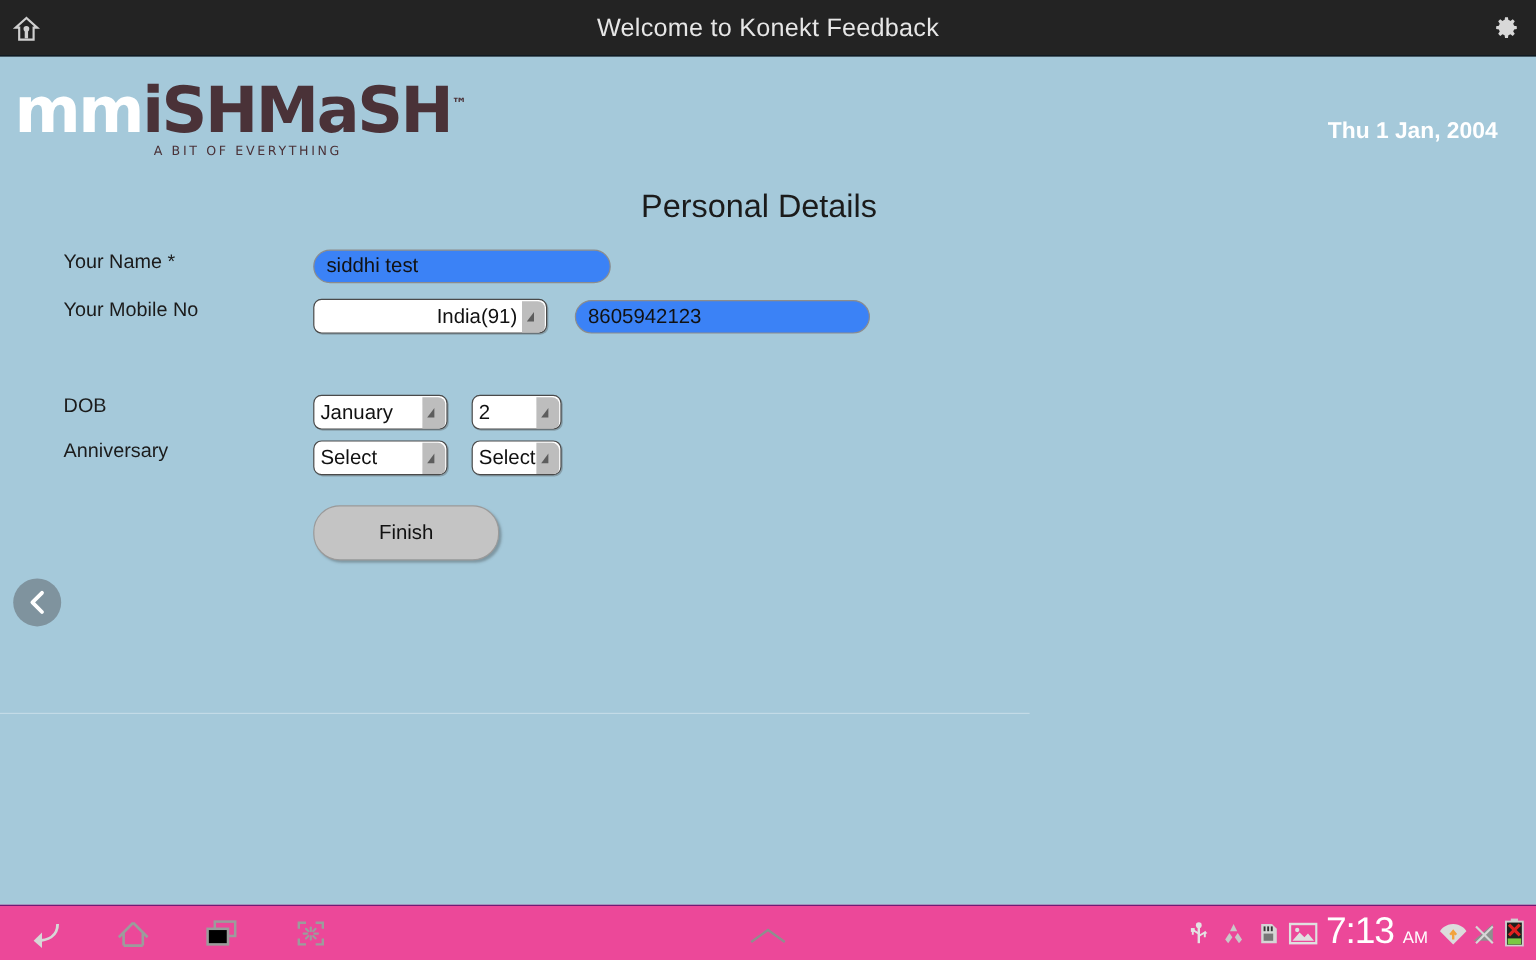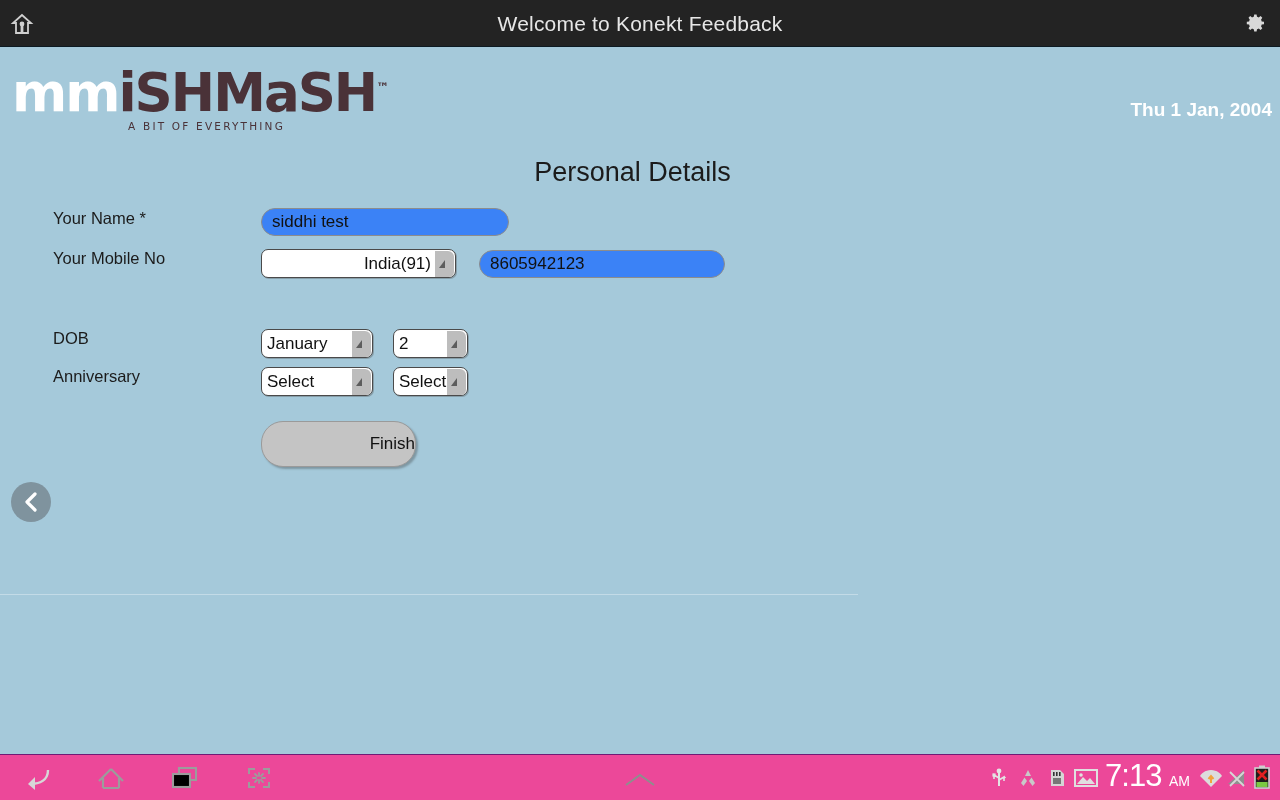--- a/index.html
+++ b/index.html
@@ -71,7 +71,7 @@
     white-space: nowrap;
   }
   #headerdate {
-    position: absolute; right: 8px; top: 99px;
+    position: absolute; right: 32px; top: 99px;
     color: #ffffff;
     font-size: 19px;
     font-weight: bold;

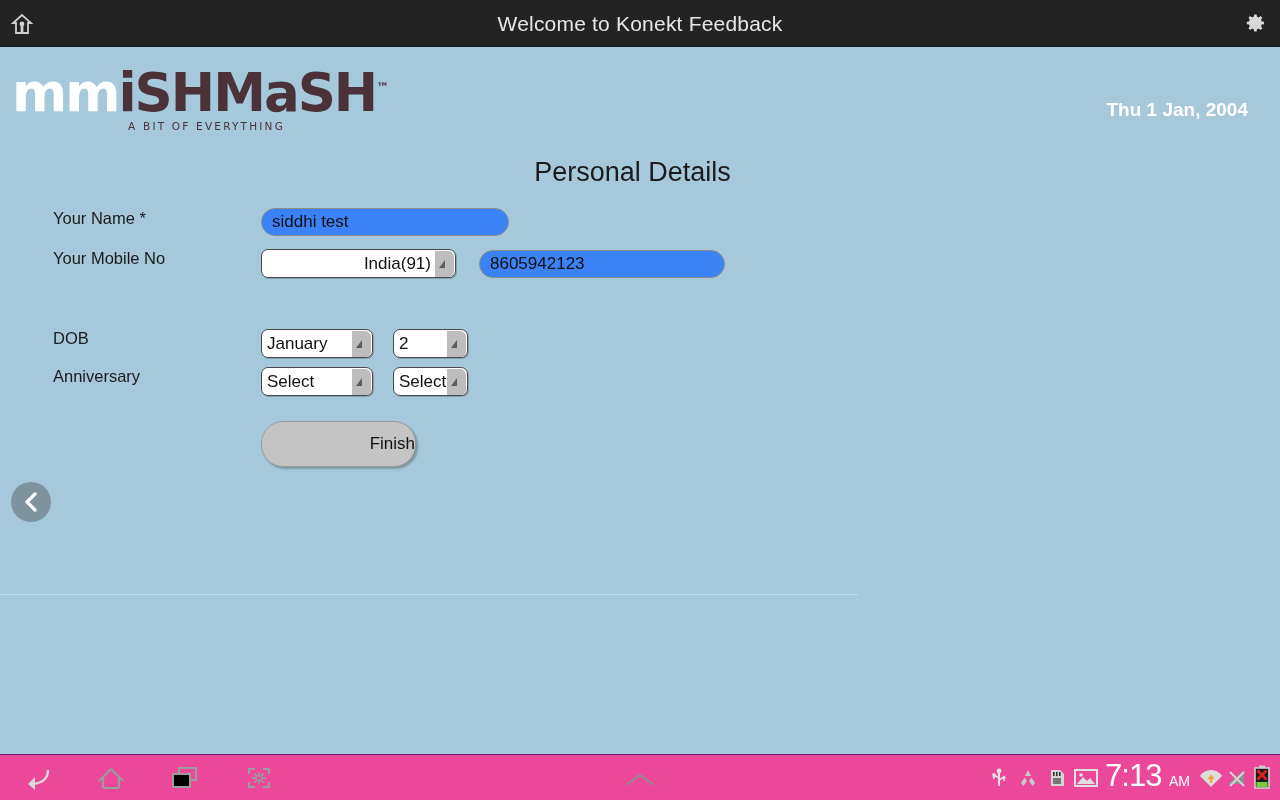--- a/index.html
+++ b/index.html
@@ -148,7 +148,7 @@
     color: #111;
     font-size: 17px;
     line-height: 44px;
-    text-align: right;
+    text-align: center;
     box-shadow: 2px 2px 2px rgba(80,90,95,.45);
     cursor: pointer;
   }

